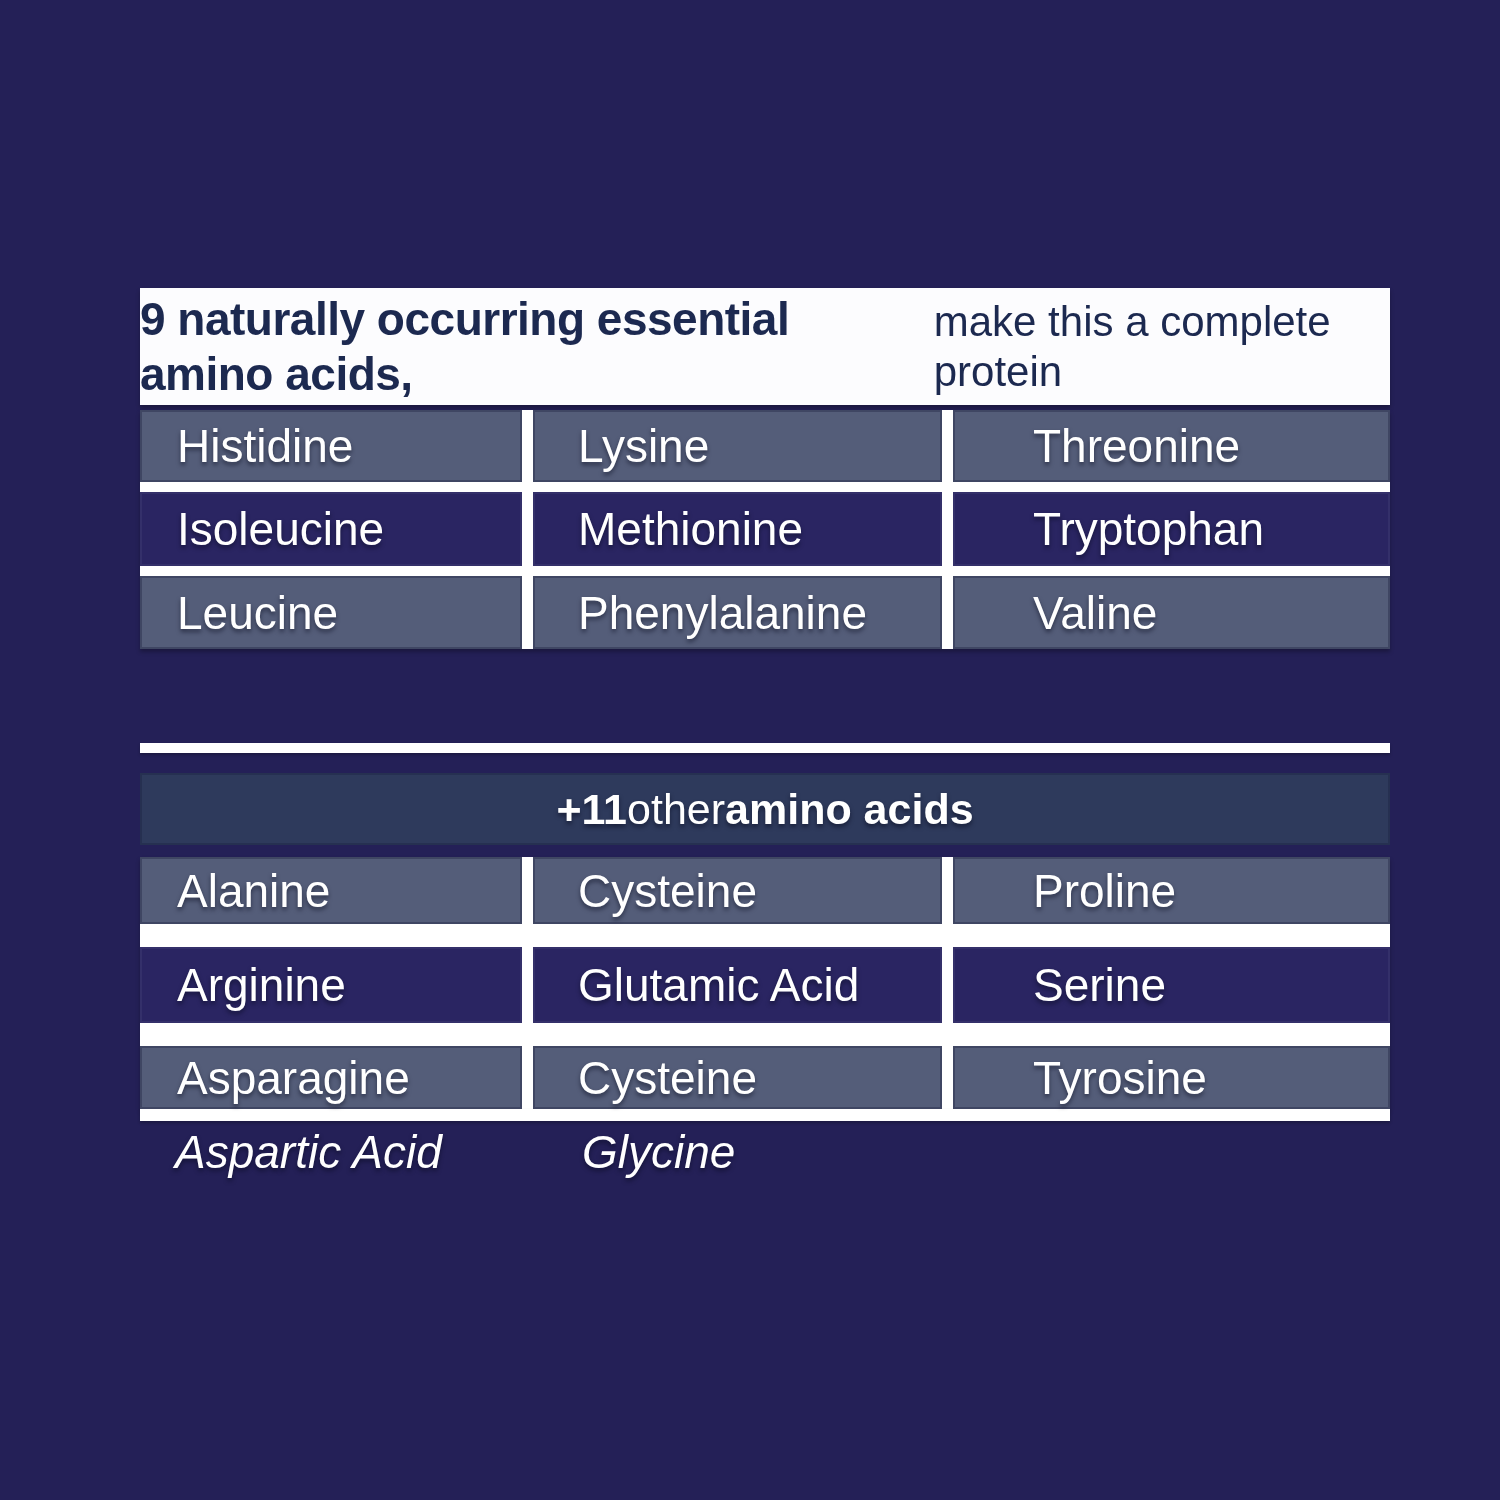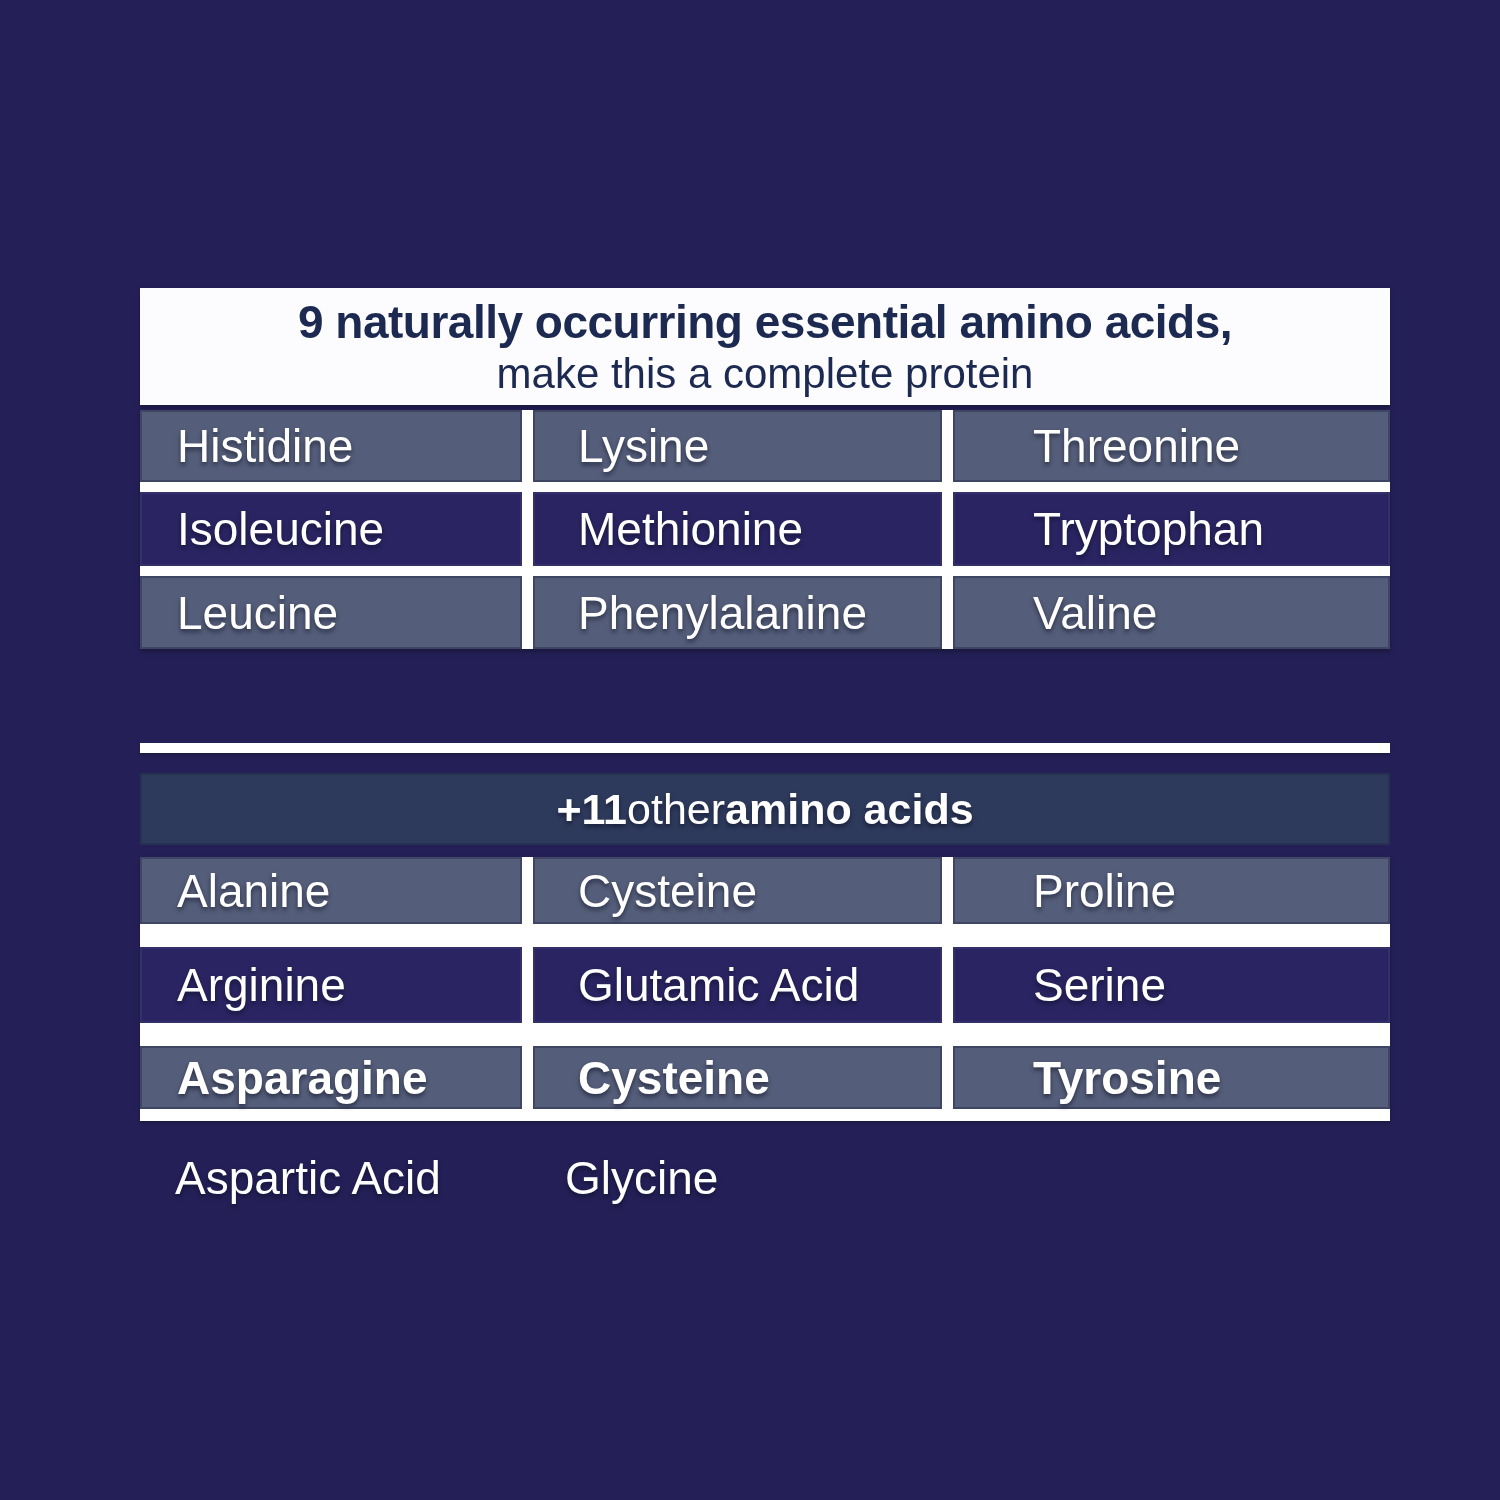--- a/index.html
+++ b/index.html
@@ -13,7 +13,7 @@
   .t1 { position:absolute; left:140px; top:288px; width:1250px; }
   .t1-head {
     height:117px; background:#fcfcfe;
-    display:flex; flex-direction:column; justify-content:center; align-items:center;
+    display:flex; justify-content:center; align-items:center;
     box-shadow:0 3px 4px rgba(0,0,0,.28);
   }
   .t1-title-bold { font-size:46px; font-weight:700; color:#1c2950; letter-spacing:-0.5px; line-height:1.18; }

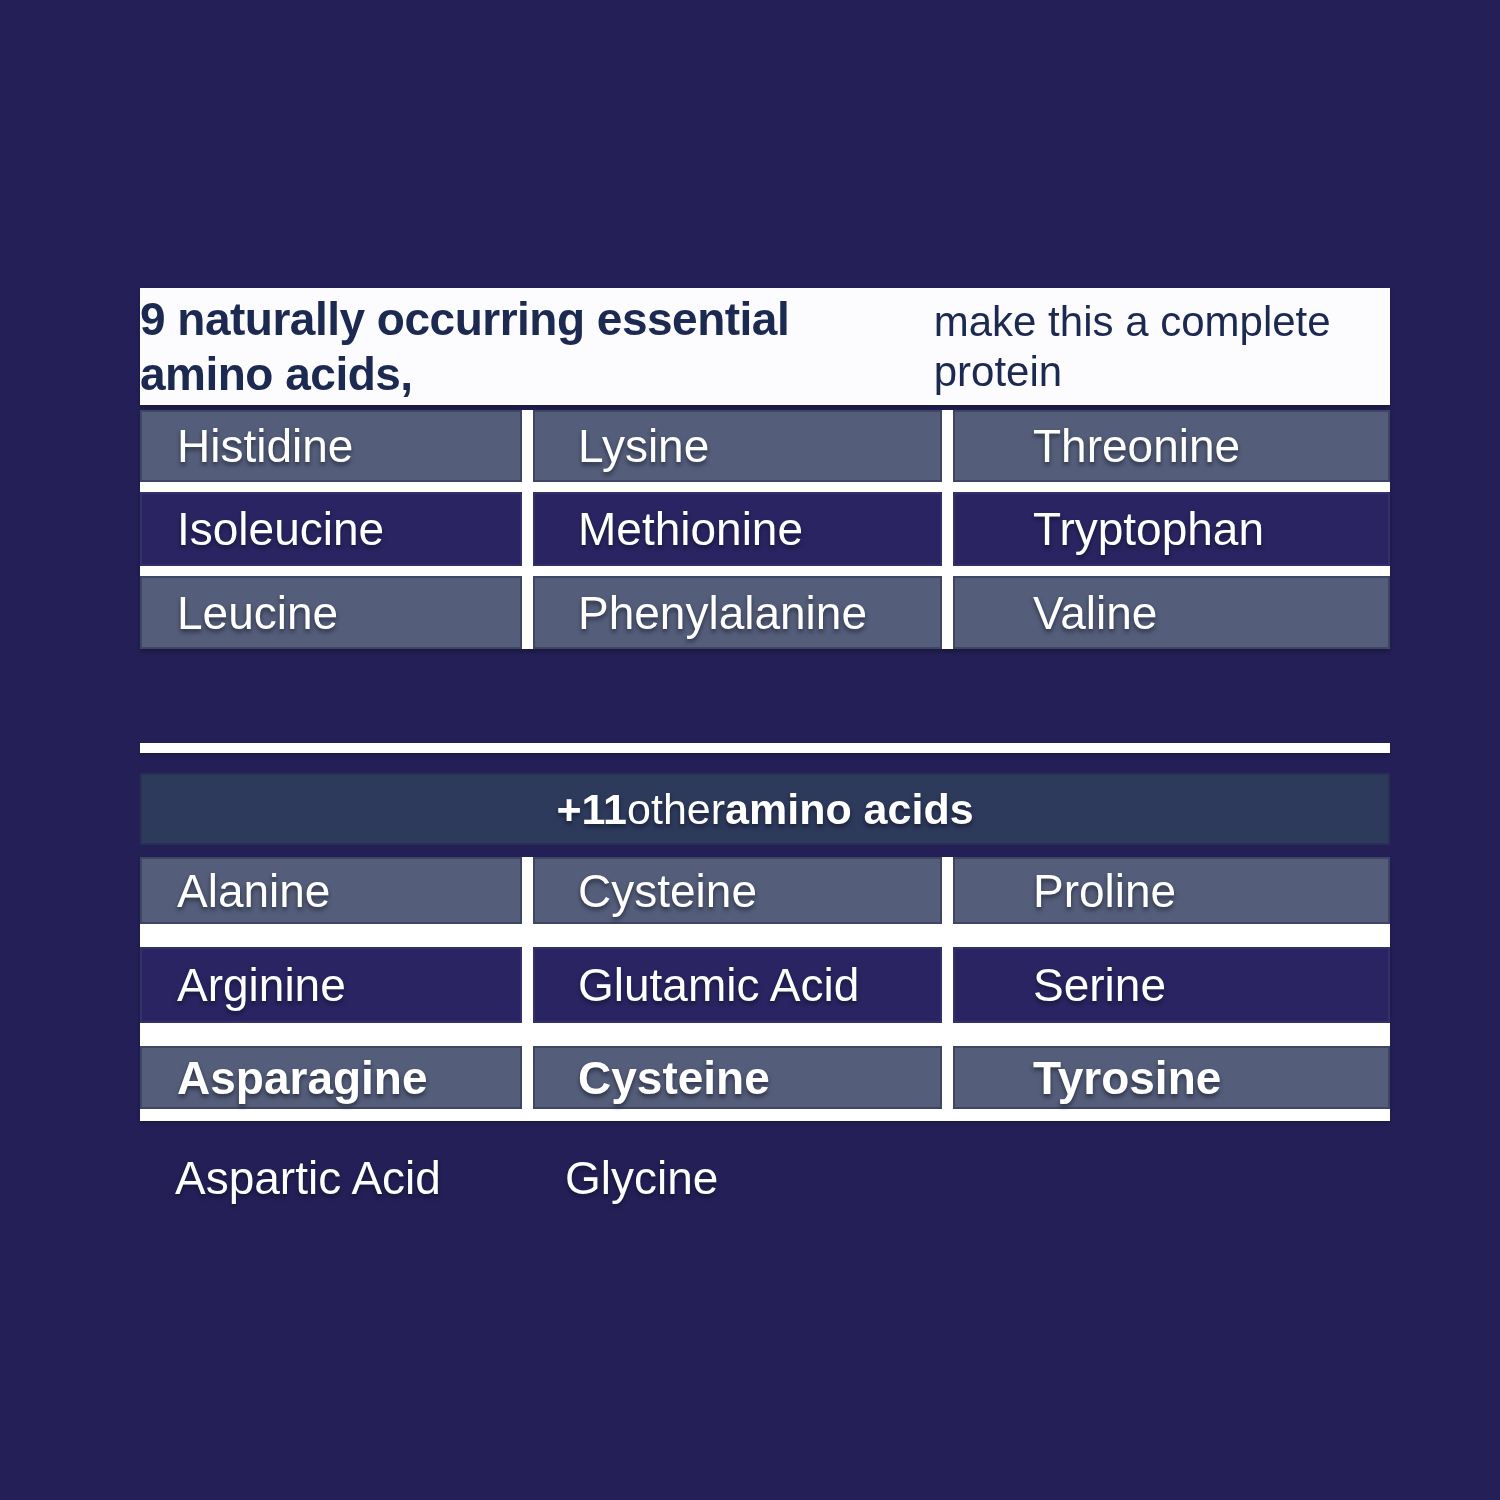--- a/index.html
+++ b/index.html
@@ -33,7 +33,7 @@
   .gray { background:#545d79; border:2px solid rgba(25,30,60,.35); }
   .navy { background:#2a2562; border:2px solid rgba(255,255,255,.05); }
   .h72 .cell{ height:72px; } .h74 .cell{ height:74px; } .h73 .cell{ height:73px; }
-  .h67 .cell{ height:67px; } .h76 .cell{ height:76px; } .h63 .cell{ height:63px;font-weight:bold; }
+  .h67 .cell{ height:67px; } .h76 .cell{ height:76px; } .h63 .cell{ height:63px; }
 
   
   .t2 { position:absolute; left:140px; top:743px; width:1250px; }

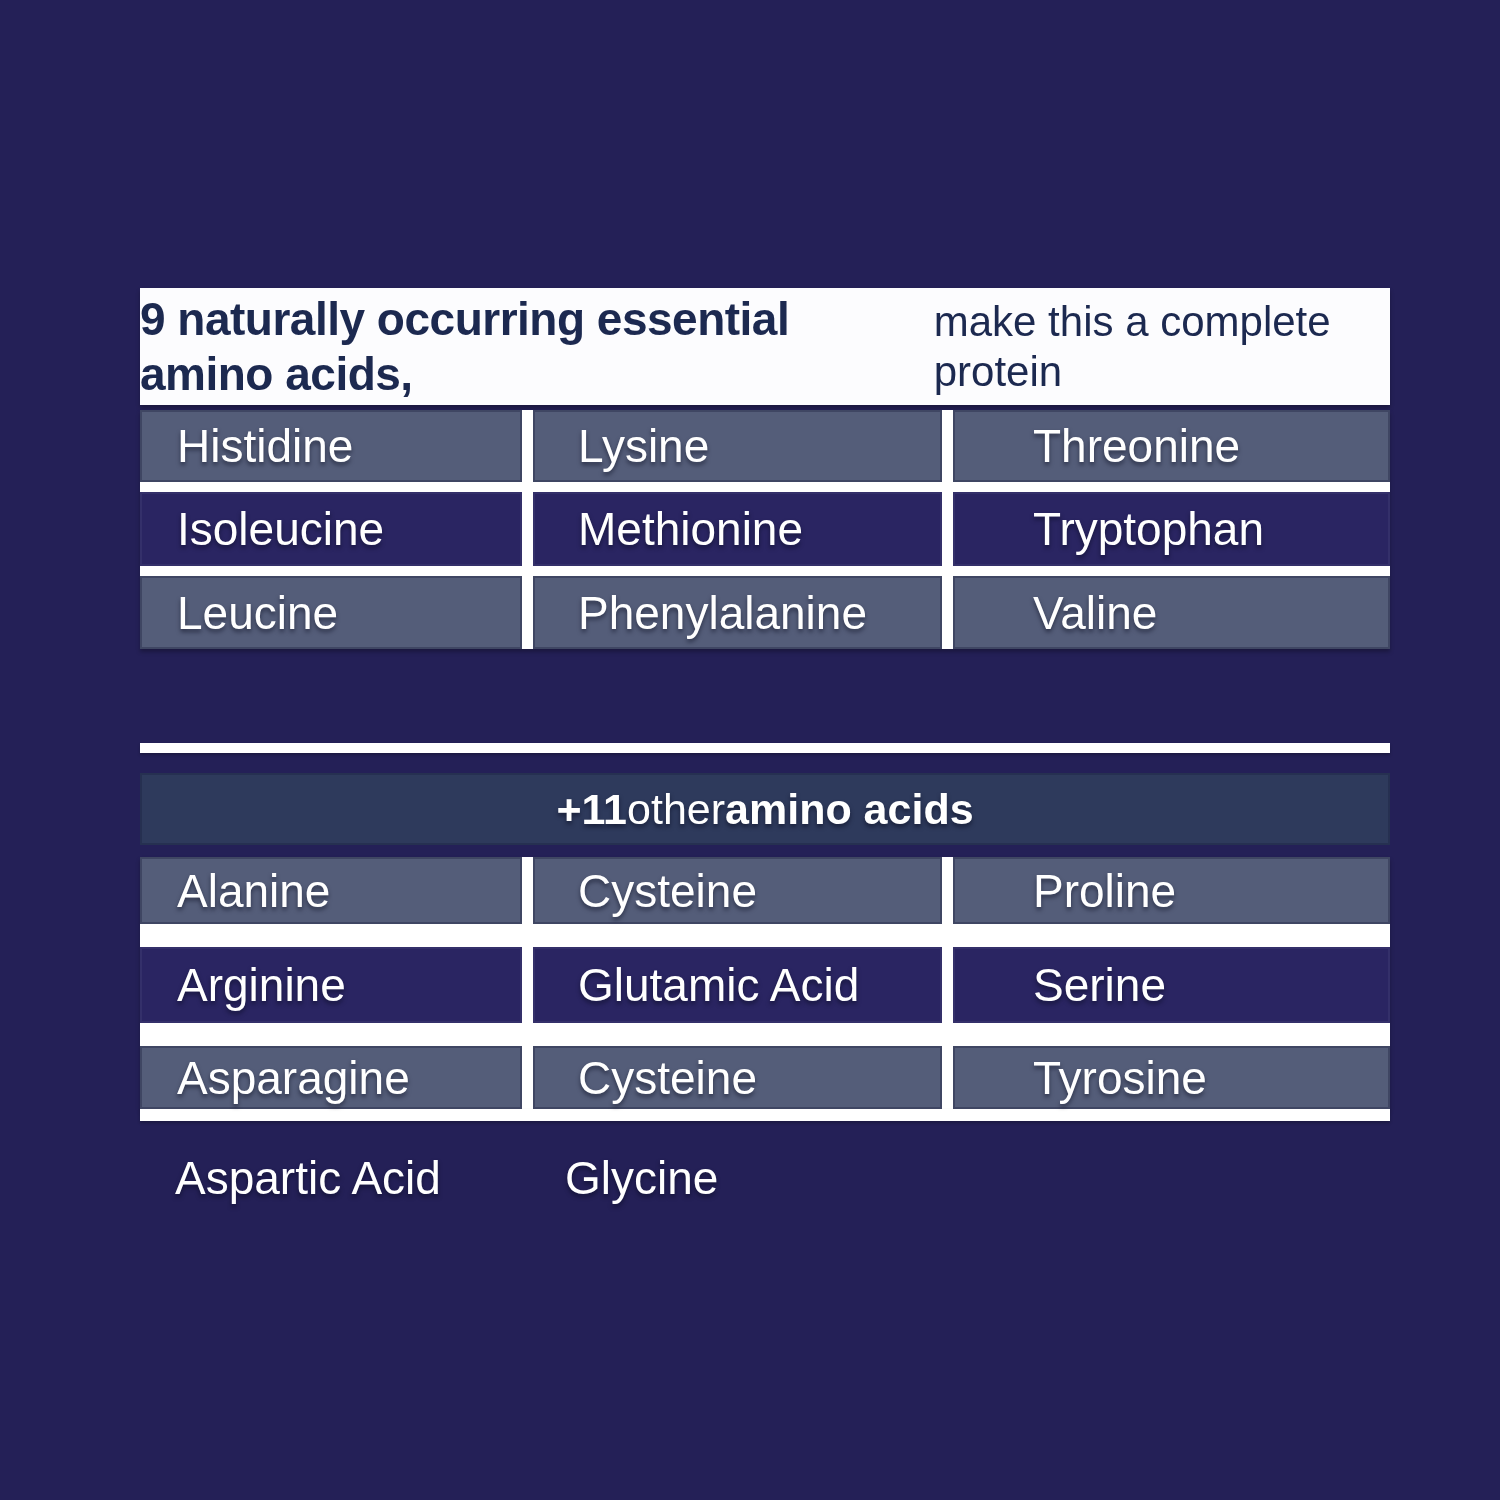--- a/index.html
+++ b/index.html
@@ -47,7 +47,7 @@
   .t2-head .b { font-weight:700; }
   .grid2 { margin-top:12px; gap:23px; }
   .t2-botbar { height:12px; background:#ffffff; box-shadow:0 2px 3px rgba(0,0,0,.25); }
-  .t2-footer { margin-top:26px; height:62px; display:flex; gap:11px; }
+  .t2-footer { margin-top:0; height:62px; display:flex; gap:28px;font-style:italic; }
   .t2-footer .cell { border:none; background:transparent; height:62px; }
   .t2-footer .c2 { padding-left:32px; }
 </style>

